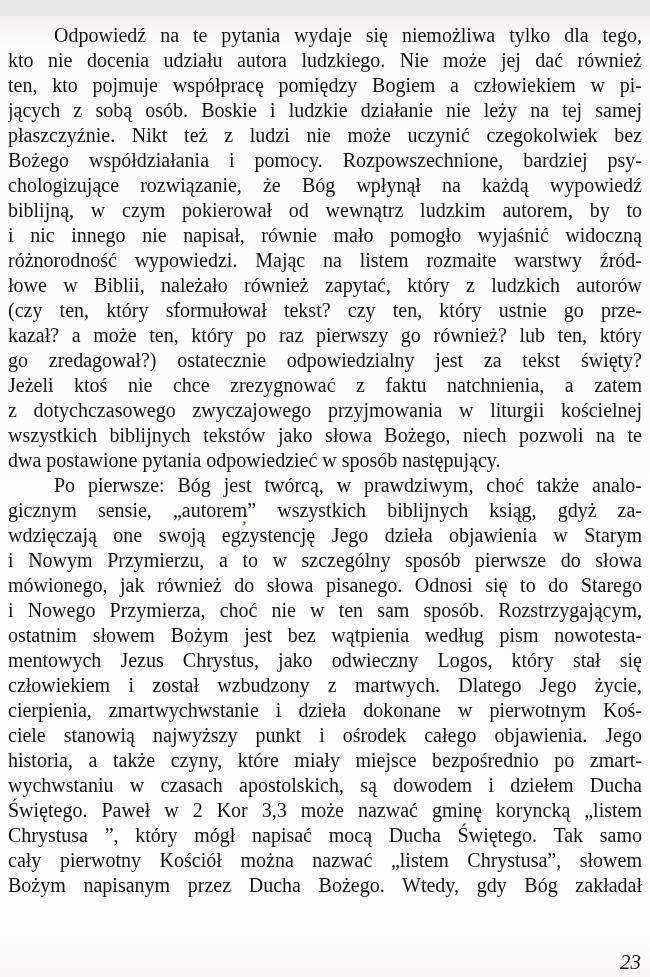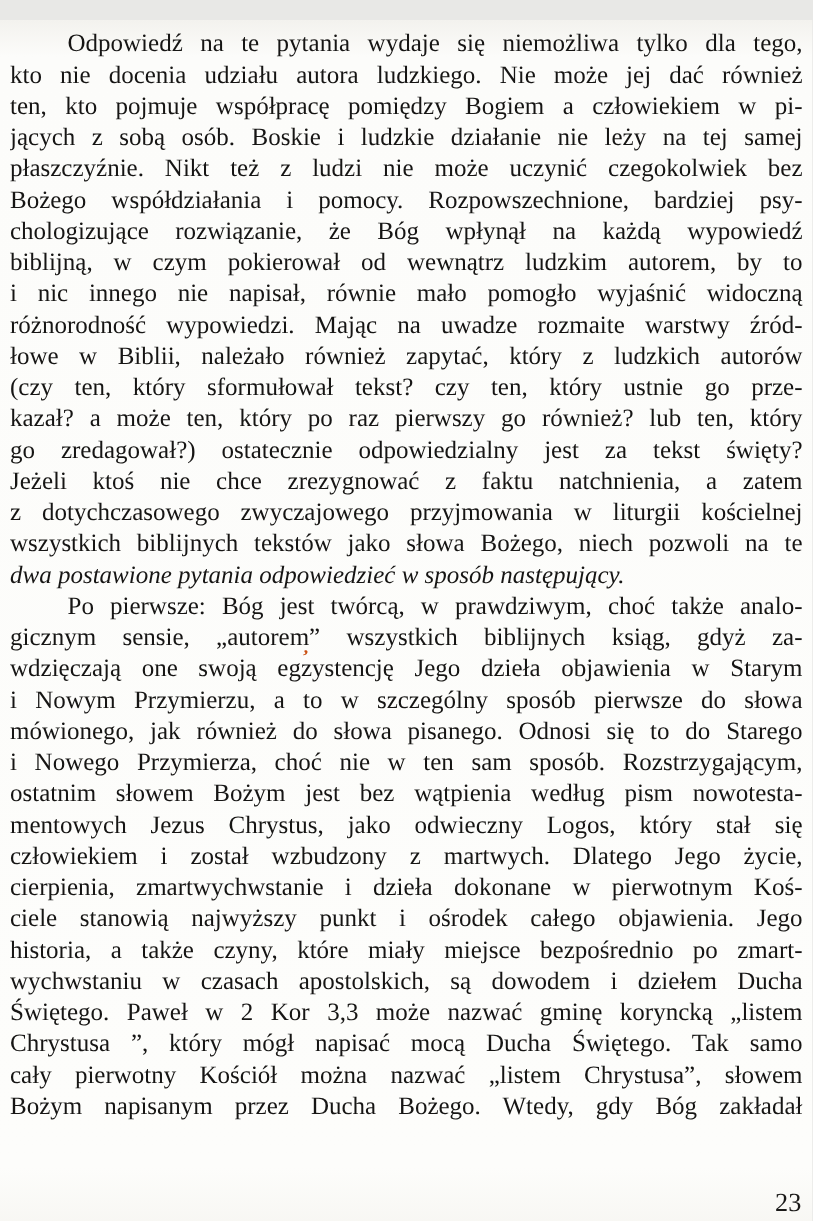--- a/index.html
+++ b/index.html
@@ -77,7 +77,7 @@
       <div class="line">chologizujące rozwiązanie, że Bóg wpłynął na każdą wypowiedź</div>
       <div class="line">biblijną, w czym pokierował od wewnątrz ludzkim autorem, by to</div>
       <div class="line">i nic innego nie napisał, równie mało pomogło wyjaśnić widoczną</div>
-      <div class="line">różnorodność wypowiedzi. Mając na uwadze rozmaite warstwy źród-</div>
+      <div class="line">różnorodność wypowiedzi. Mając na listem rozmaite warstwy źród-</div>
       <div class="line">łowe w Biblii, należało również zapytać, który z ludzkich autorów</div>
       <div class="line">(czy ten, który sformułował tekst? czy ten, który ustnie go prze-</div>
       <div class="line">kazał? a może ten, który po raz pierwszy go również? lub ten, który</div>

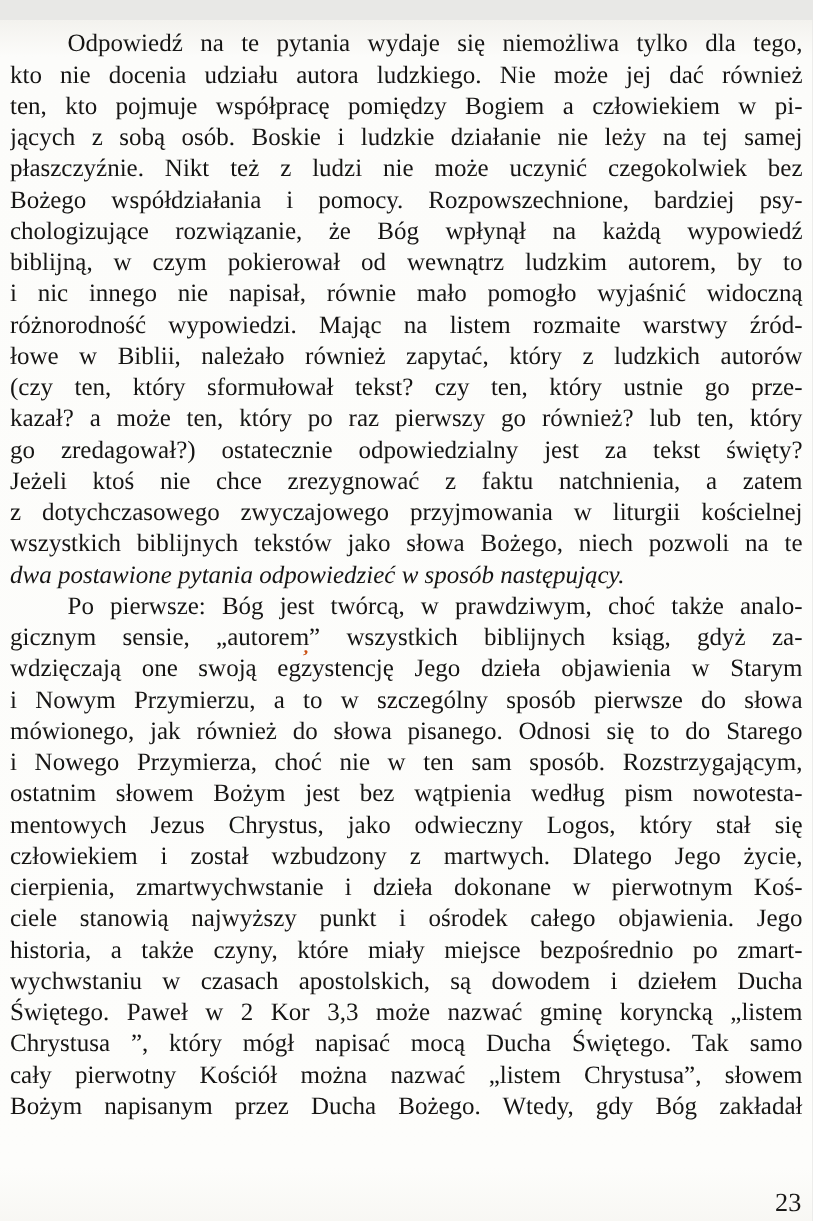--- a/index.html
+++ b/index.html
@@ -42,7 +42,6 @@
   .line.no-just {
     text-align: left;
     text-align-last: left;
-    font-style: italic;
   }
   .page-number {
     position: absolute;

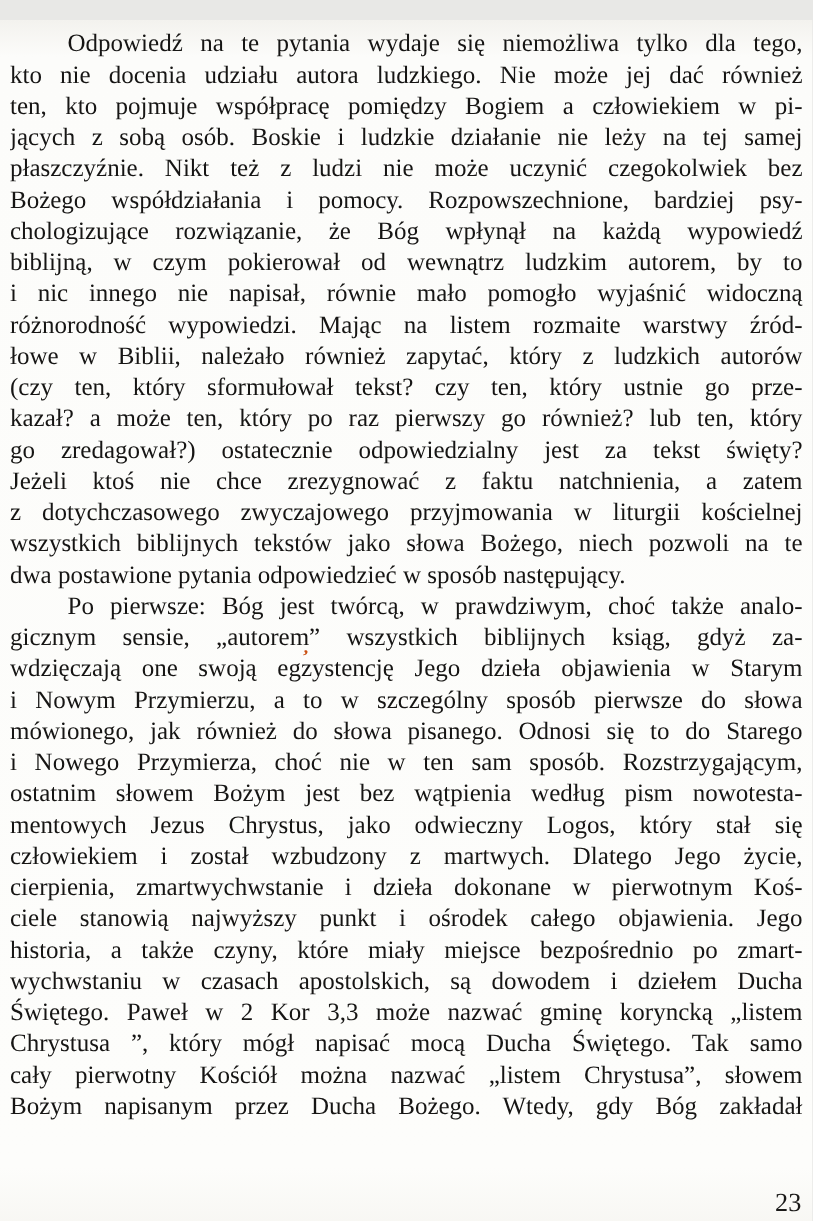--- a/index.html
+++ b/index.html
@@ -50,6 +50,7 @@
     font-size: 21px;
     line-height: 25px;
     color: #1a1918;
+    font-style: italic;
   }
   .artifact {
     position: absolute;

